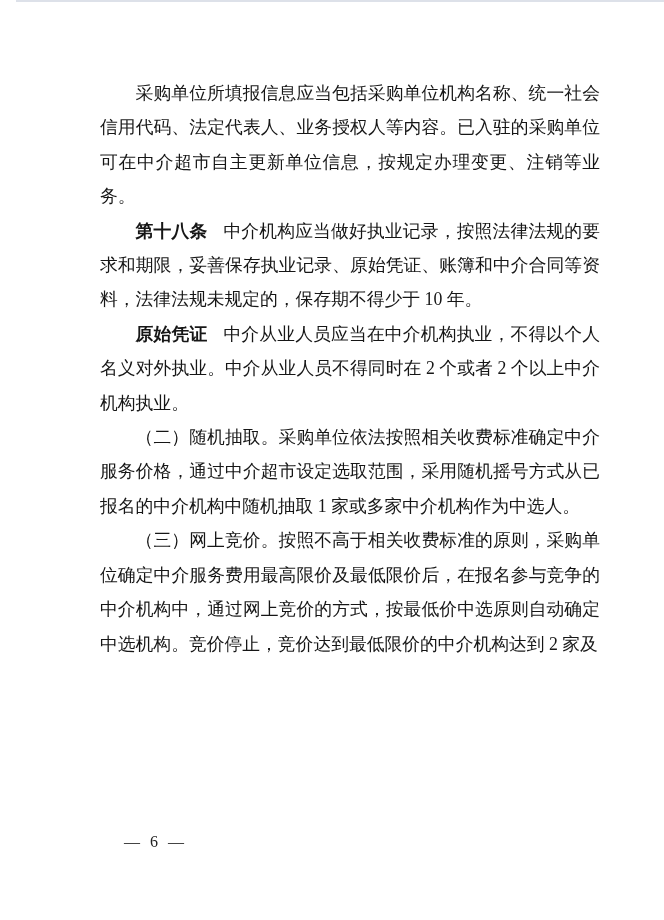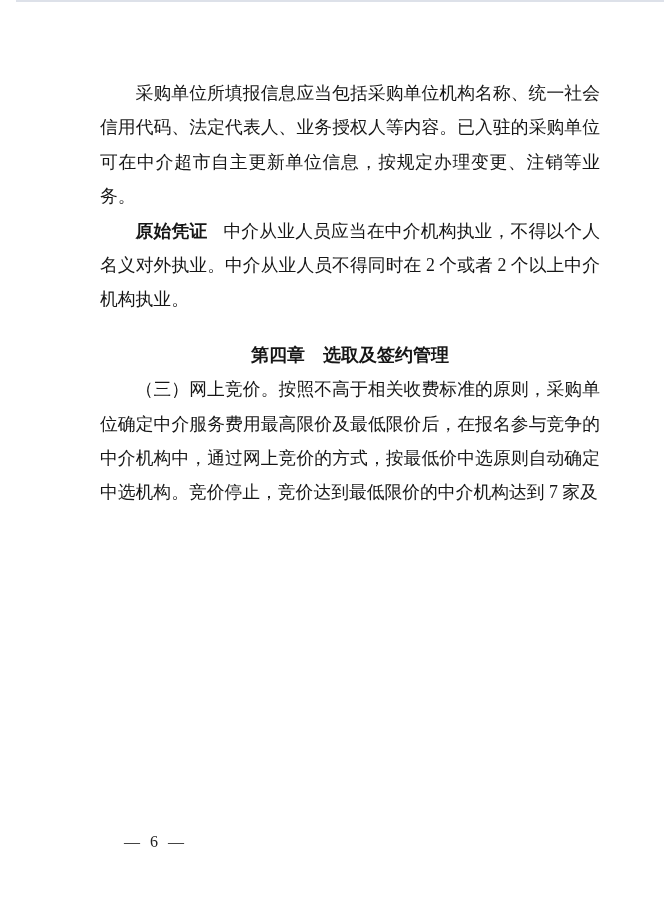--- a/index.html
+++ b/index.html
@@ -77,6 +77,7 @@
 
     <p class="para"><span>采购单位所填报信息应当包括采购单位机构名称、统一社会信用代码、法定代表人、业务授权人等内容。已入驻的采购单位可在中介超市自主更新单位信息，按规定办理变更、注销等业务。</span></p>
 
+    <p class="para"><b class="lead">第十八条</b><span>中介机构应当做好执业记录，按照法律法规的要求和期限，妥善保存执业记录、原始凭证、账簿和中介合同等资料，法律法规未规定的，保存期不得少于 10 年。</span></p>
 
     <p class="para"><b class="lead">原始凭证</b><span>中介从业人员应当在中介机构执业，不得以个人名义对外执业。中介从业人员不得同时在 2 个或者 2 个以上中介机构执业。</span></p>
 

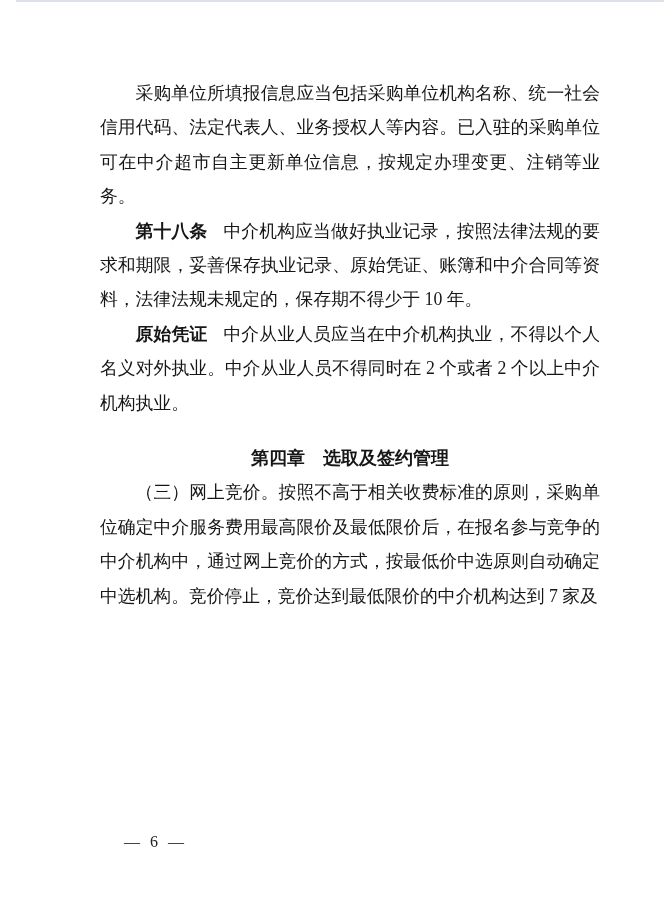--- a/index.html
+++ b/index.html
@@ -85,6 +85,7 @@
 
 
 
+    <p class="para"><span>（二）随机抽取。采购单位依法按照相关收费标准确定中介服务价格，通过中介超市设定选取范围，采用随机摇号方式从已报名的中介机构中随机抽取 1 家或多家中介机构作为中选人。</span></p>
 
     <p class="para"><span>（三）网上竞价。按照不高于相关收费标准的原则，采购单位确定中介服务费用最高限价及最低限价后，在报名参与竞争的中介机构中，通过网上竞价的方式，按最低价中选原则自动确定中选机构。竞价停止，竞价达到最低限价的中介机构达到 7 家及</span></p>
 

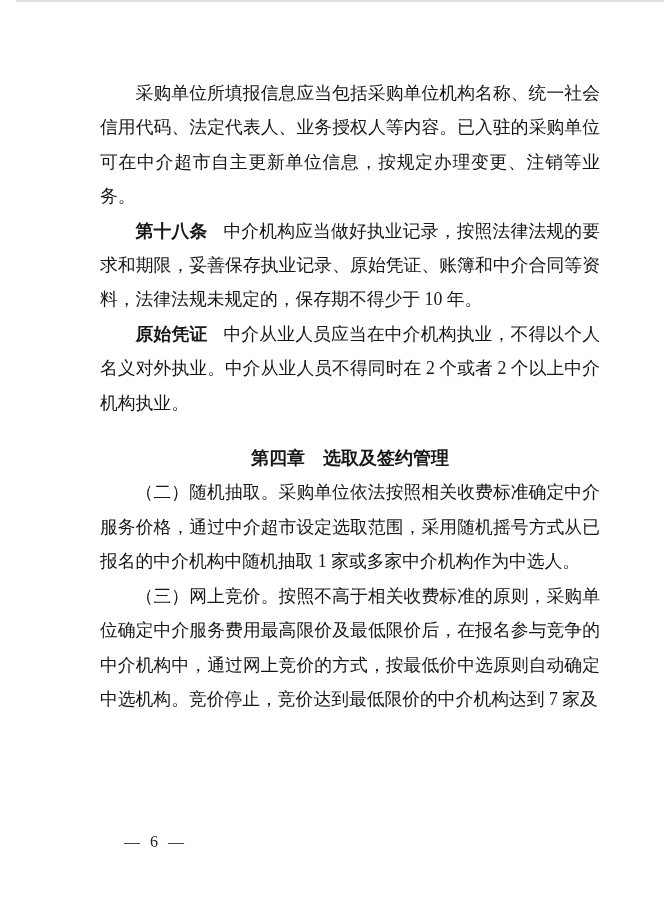--- a/index.html
+++ b/index.html
@@ -81,7 +81,6 @@
 
     <p class="para"><b class="lead">原始凭证</b><span>中介从业人员应当在中介机构执业，不得以个人名义对外执业。中介从业人员不得同时在 2 个或者 2 个以上中介机构执业。</span></p>
 
-    <h2 class="chapter">第四章　选取及签约管理</h2>
 
 
 

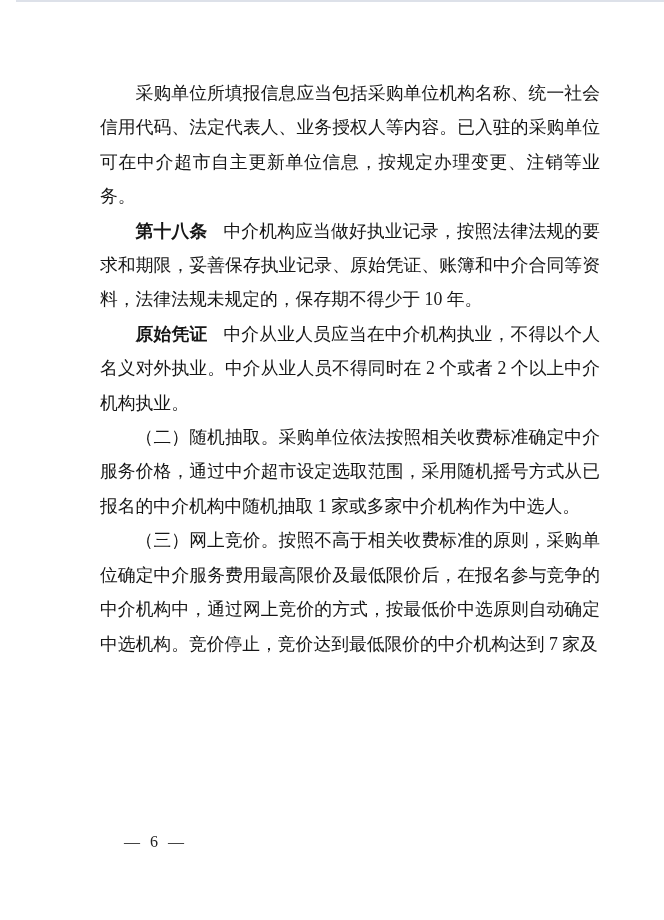--- a/index.html
+++ b/index.html
@@ -86,7 +86,7 @@
 
     <p class="para"><span>（二）随机抽取。采购单位依法按照相关收费标准确定中介服务价格，通过中介超市设定选取范围，采用随机摇号方式从已报名的中介机构中随机抽取 1 家或多家中介机构作为中选人。</span></p>
 
-    <p class="para"><span>（三）网上竞价。按照不高于相关收费标准的原则，采购单位确定中介服务费用最高限价及最低限价后，在报名参与竞争的中介机构中，通过网上竞价的方式，按最低价中选原则自动确定中选机构。竞价停止，竞价达到最低限价的中介机构达到 7 家及</span></p>
+    <p class="para"><span>（三）网上竞价。按照不高于相关收费标准的原则，采购单位确定中介服务费用最高限价及最低限价后，在报名参与竞争的中介机构中，通过网上竞价的方式，按最低价中选原则自动确定中选机构。竞价停止，竞价达到最低限价的中介机构达到 2 家及</span></p>
 
   </div>
 

